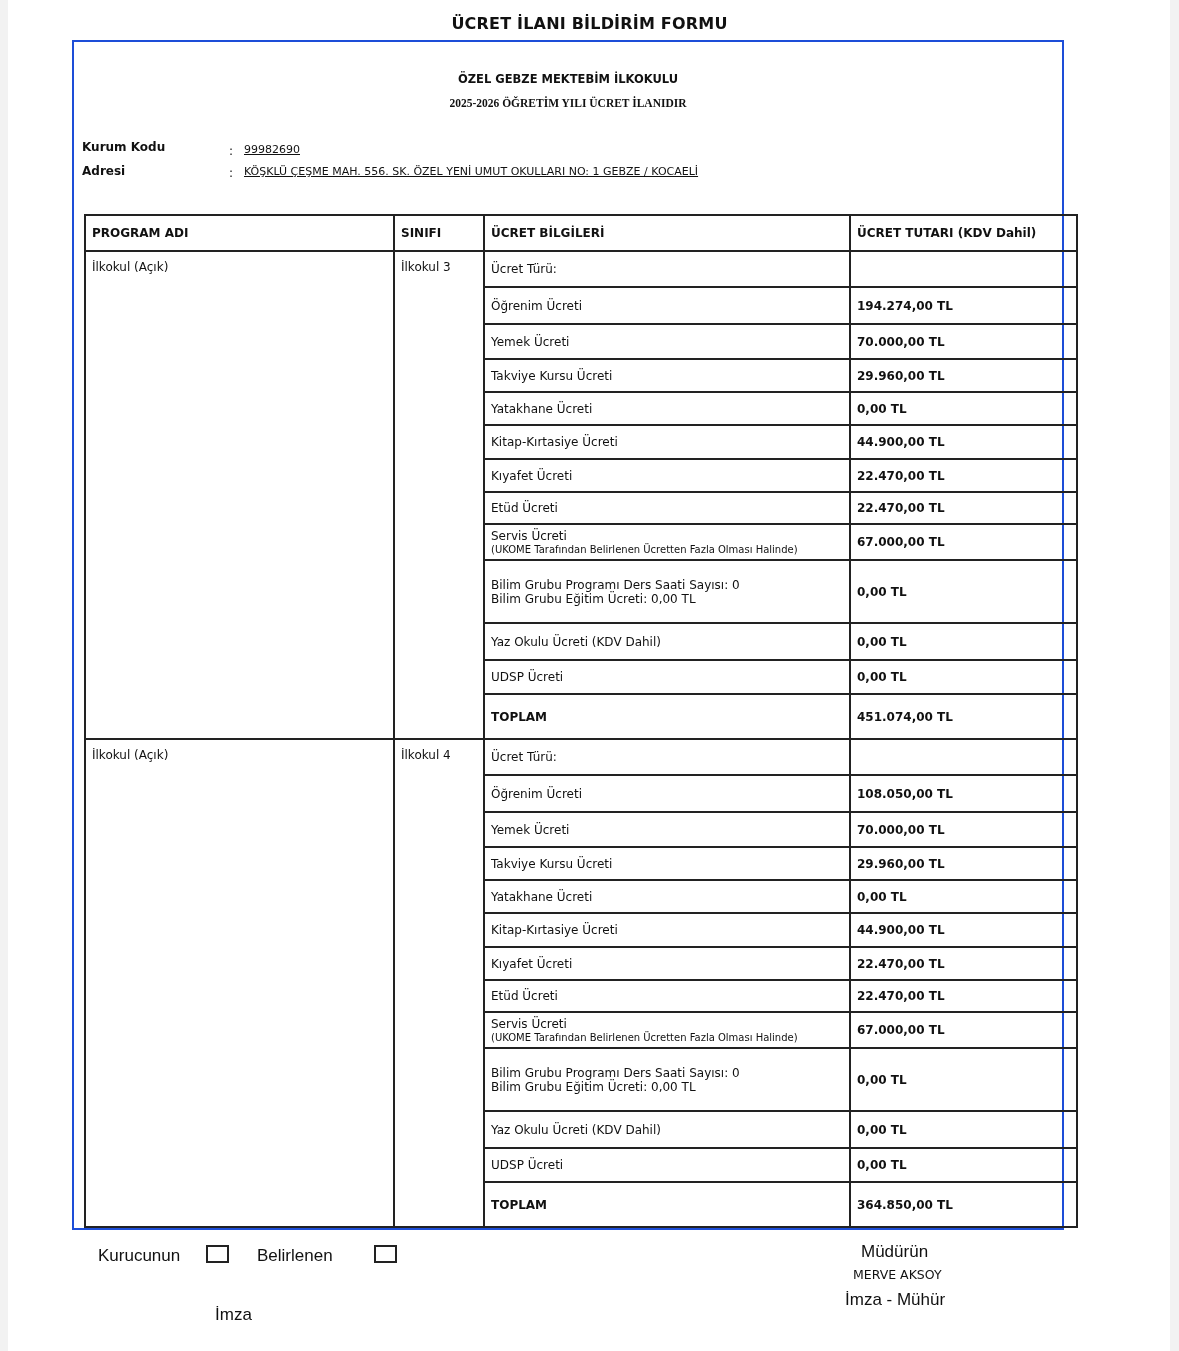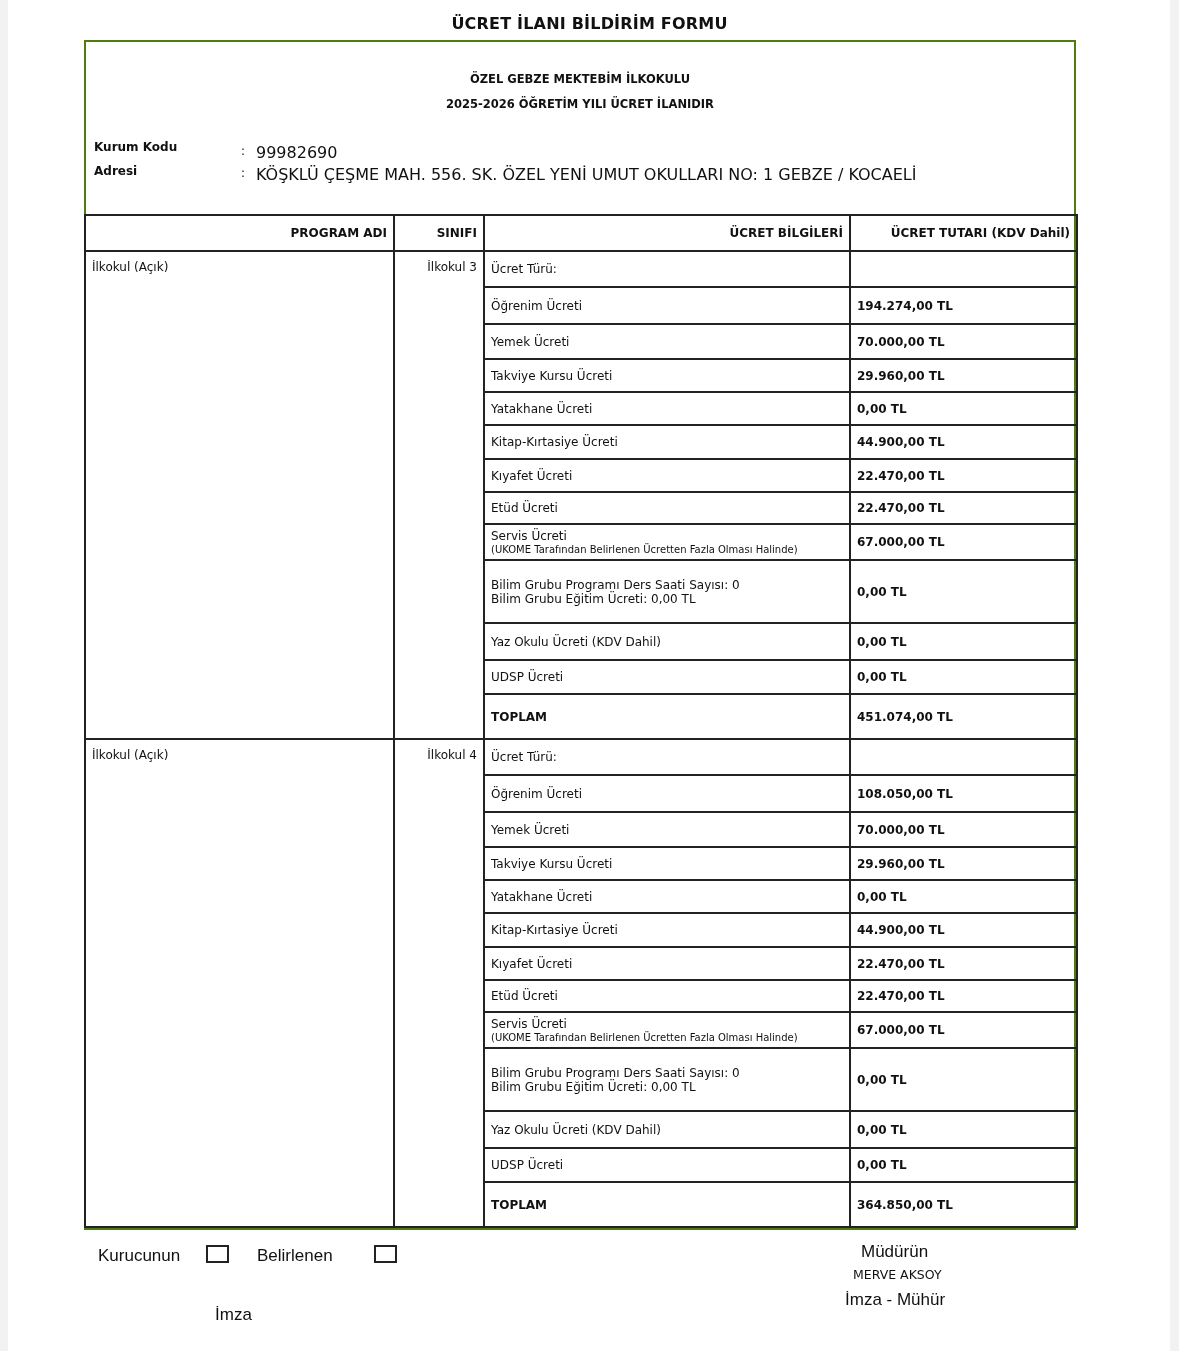--- a/index.html
+++ b/index.html
@@ -35,11 +35,11 @@
   }
   .frame {
     position: absolute;
-    left: 84px;
+    left: 72px;
     top: 40px;
     width: 988px;
     height: 1186px;
-    border: 2px solid #4d7c0f;
+    border: 2px solid #1d4ed8;
   }
   .school-name, .school-year {
     position: absolute;

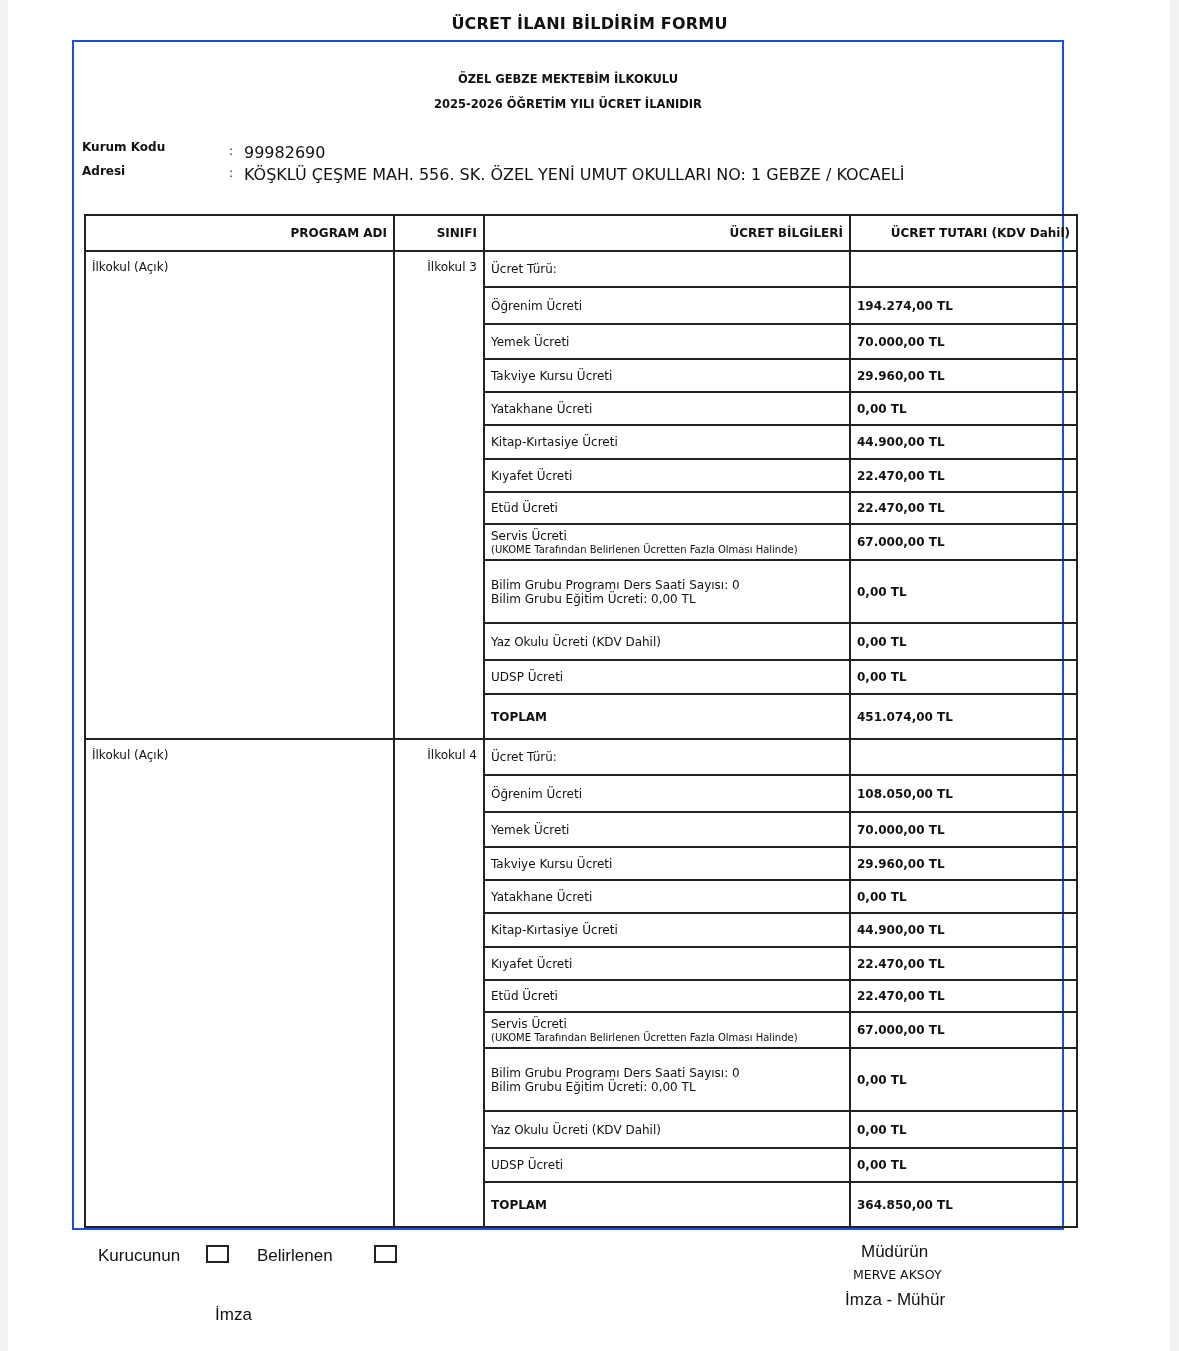--- a/index.html
+++ b/index.html
@@ -50,7 +50,7 @@
     font-size: 11.5px;
   }
   .school-name { top: 30px; }
-  .school-year { top: 55px; }
+  .school-year { top: 55px; font-family: Liberation Serif, serif; }
   .info-label {
     position: absolute;
     left: 8px;

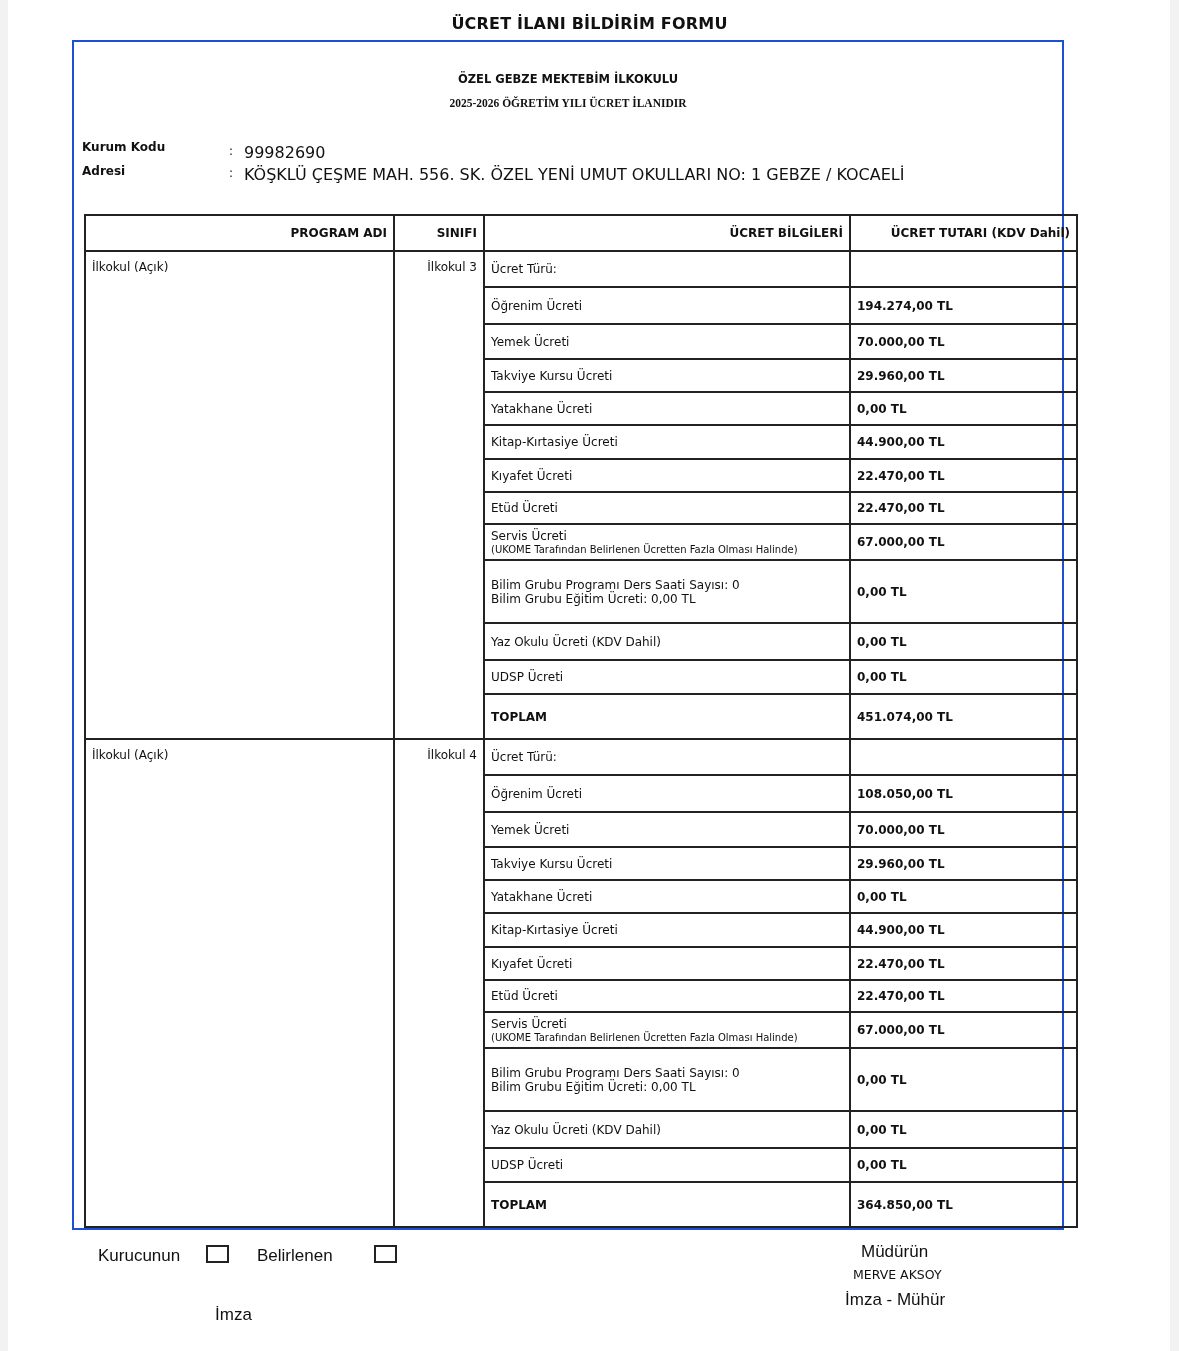--- a/index.html
+++ b/index.html
@@ -65,7 +65,8 @@
   .info-value {
     position: absolute;
     left: 170px;
-    font-size: 16px;
+    font-size: 11px;
+    text-decoration: underline;
   }
   
   table.fees {

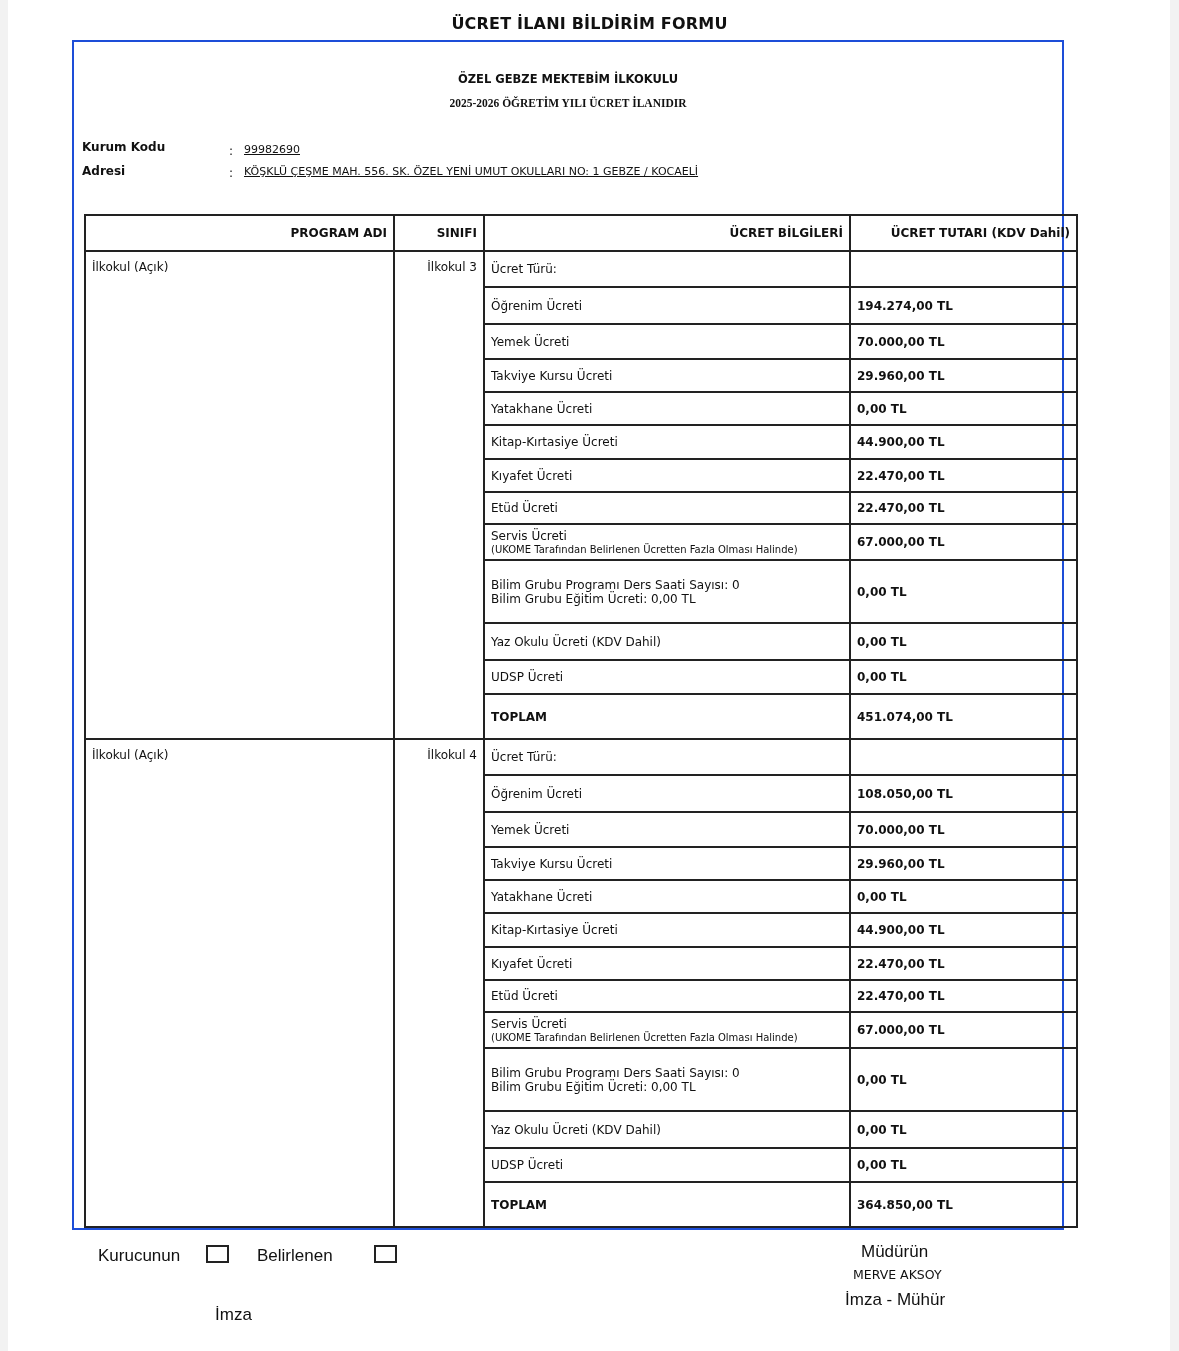--- a/index.html
+++ b/index.html
@@ -86,7 +86,7 @@
   table.fees th {
     height: 34px;
     font-weight: bold;
-    text-align: right;
+    text-align: left;
     font-size: 12px;
   }
   col.c-program { width: 309px; }

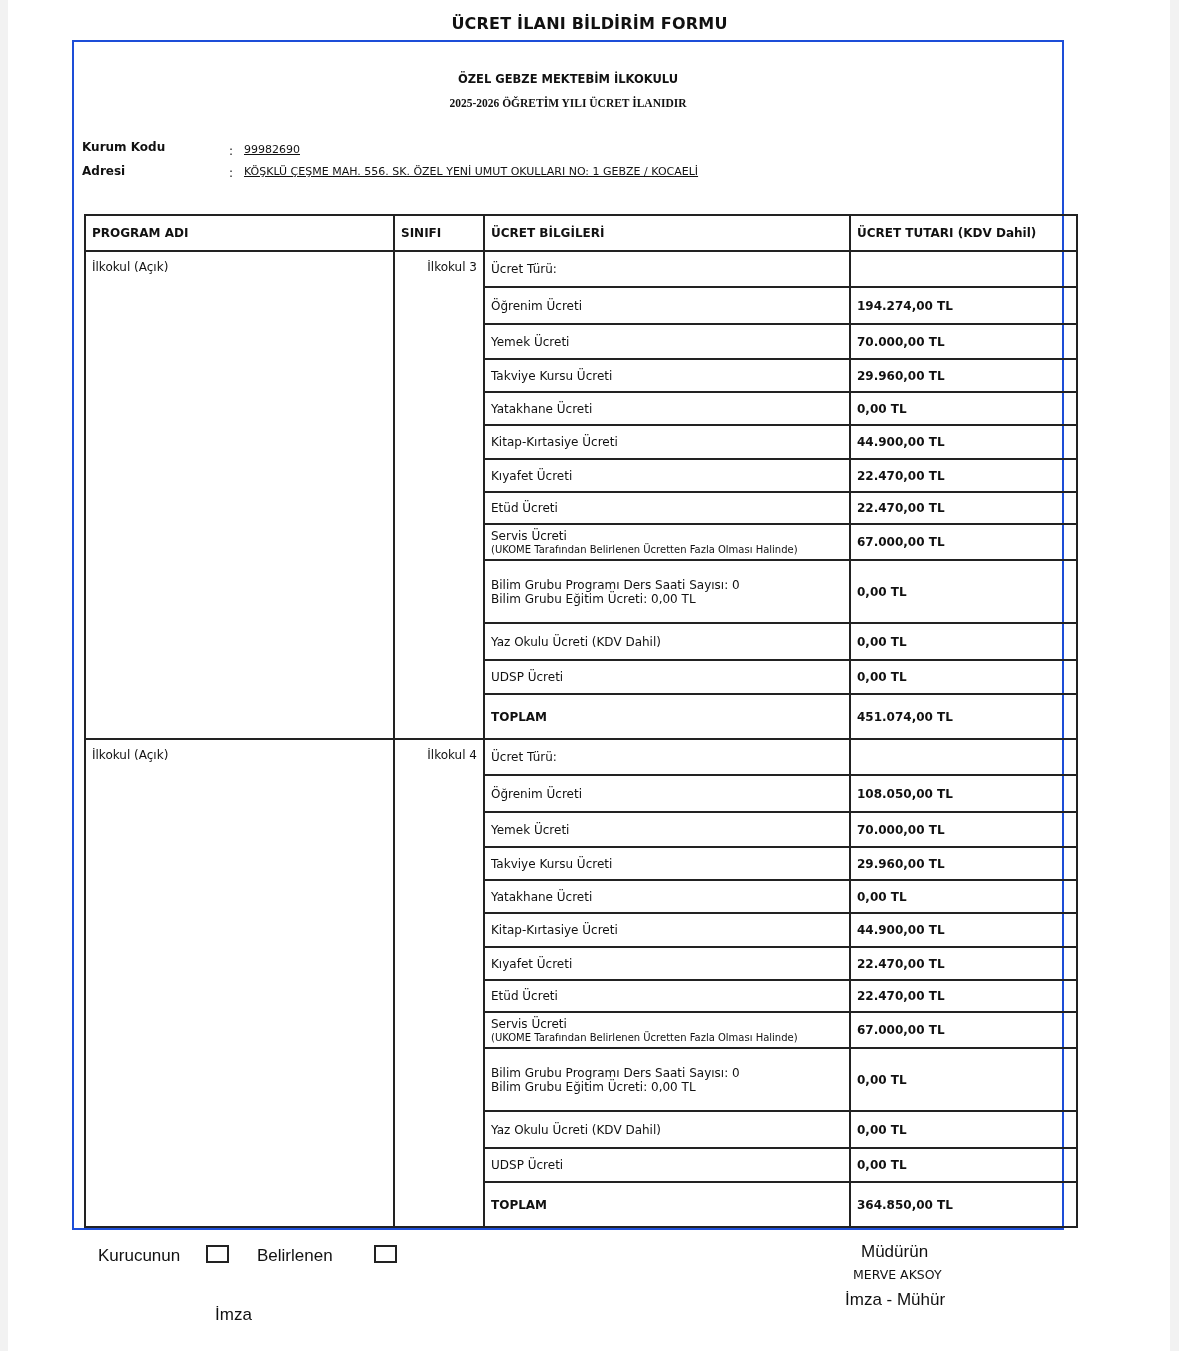--- a/index.html
+++ b/index.html
@@ -97,7 +97,7 @@
     vertical-align: top !important;
     padding-top: 8px !important;
   }
-  td.grade { text-align: right; border-radius: 32px; }
+  td.grade { text-align: left; border-radius: 32px; }
   td.amount {
     text-align: left;
     font-weight: bold;

